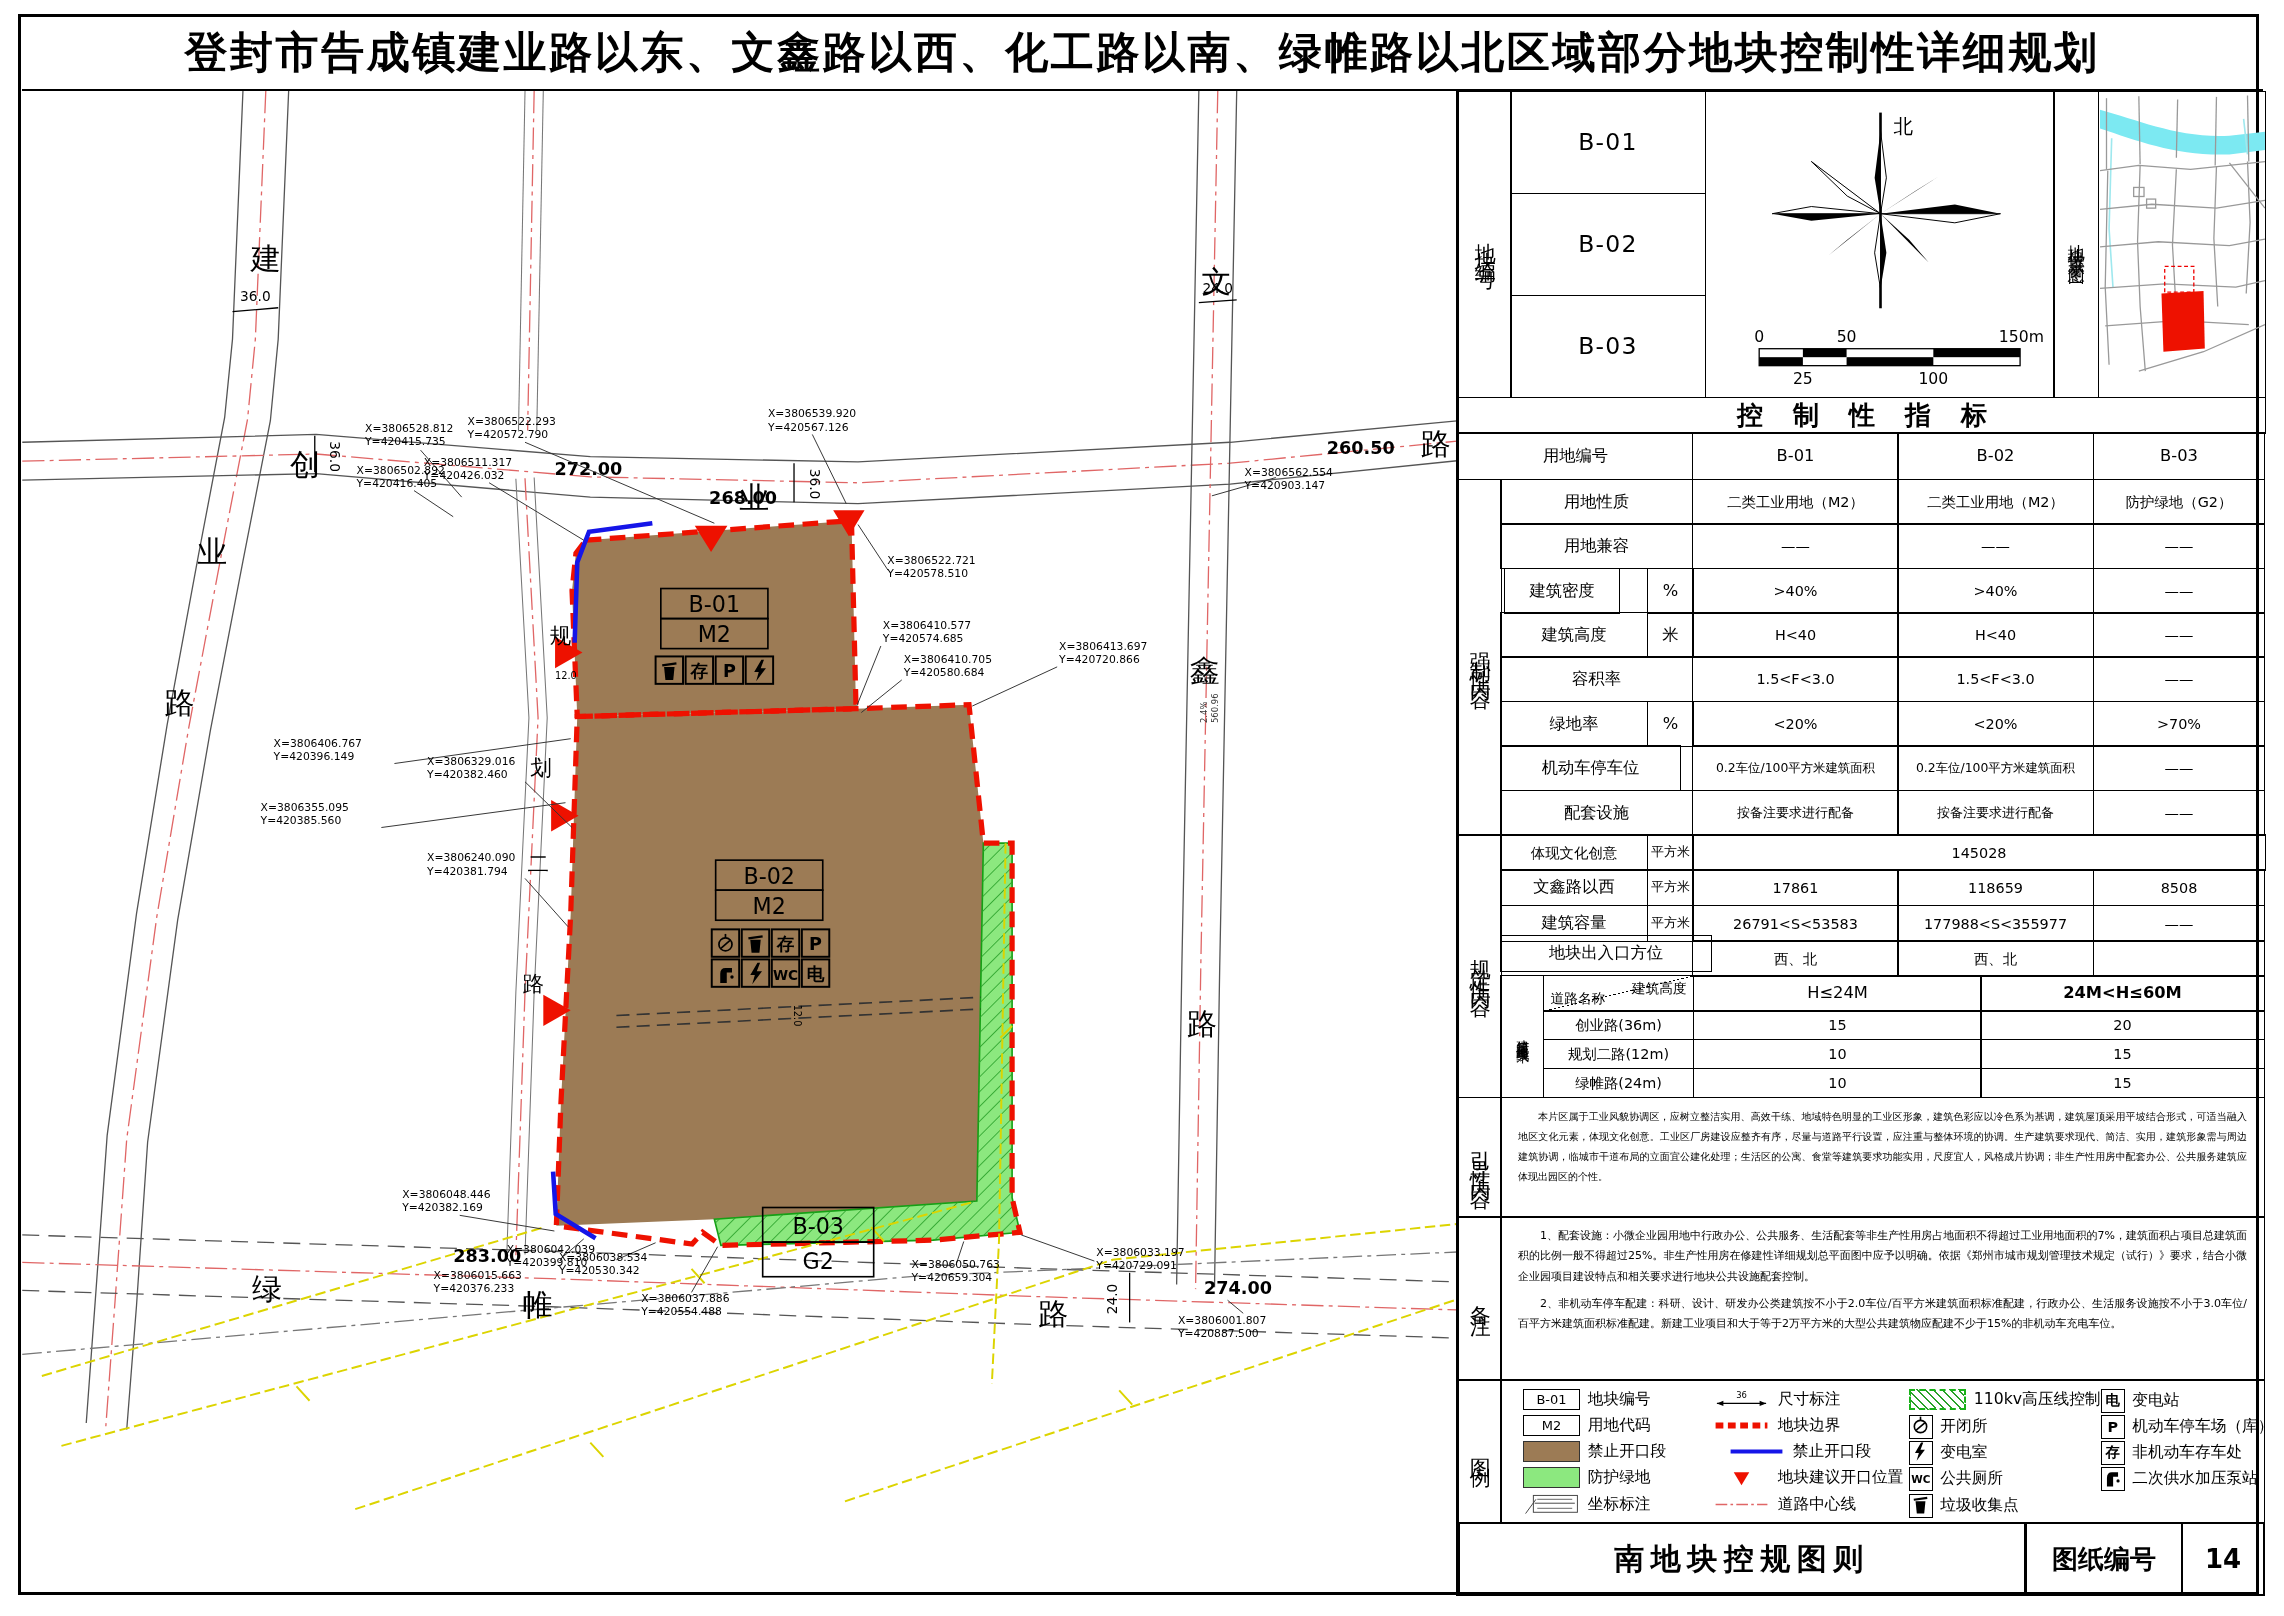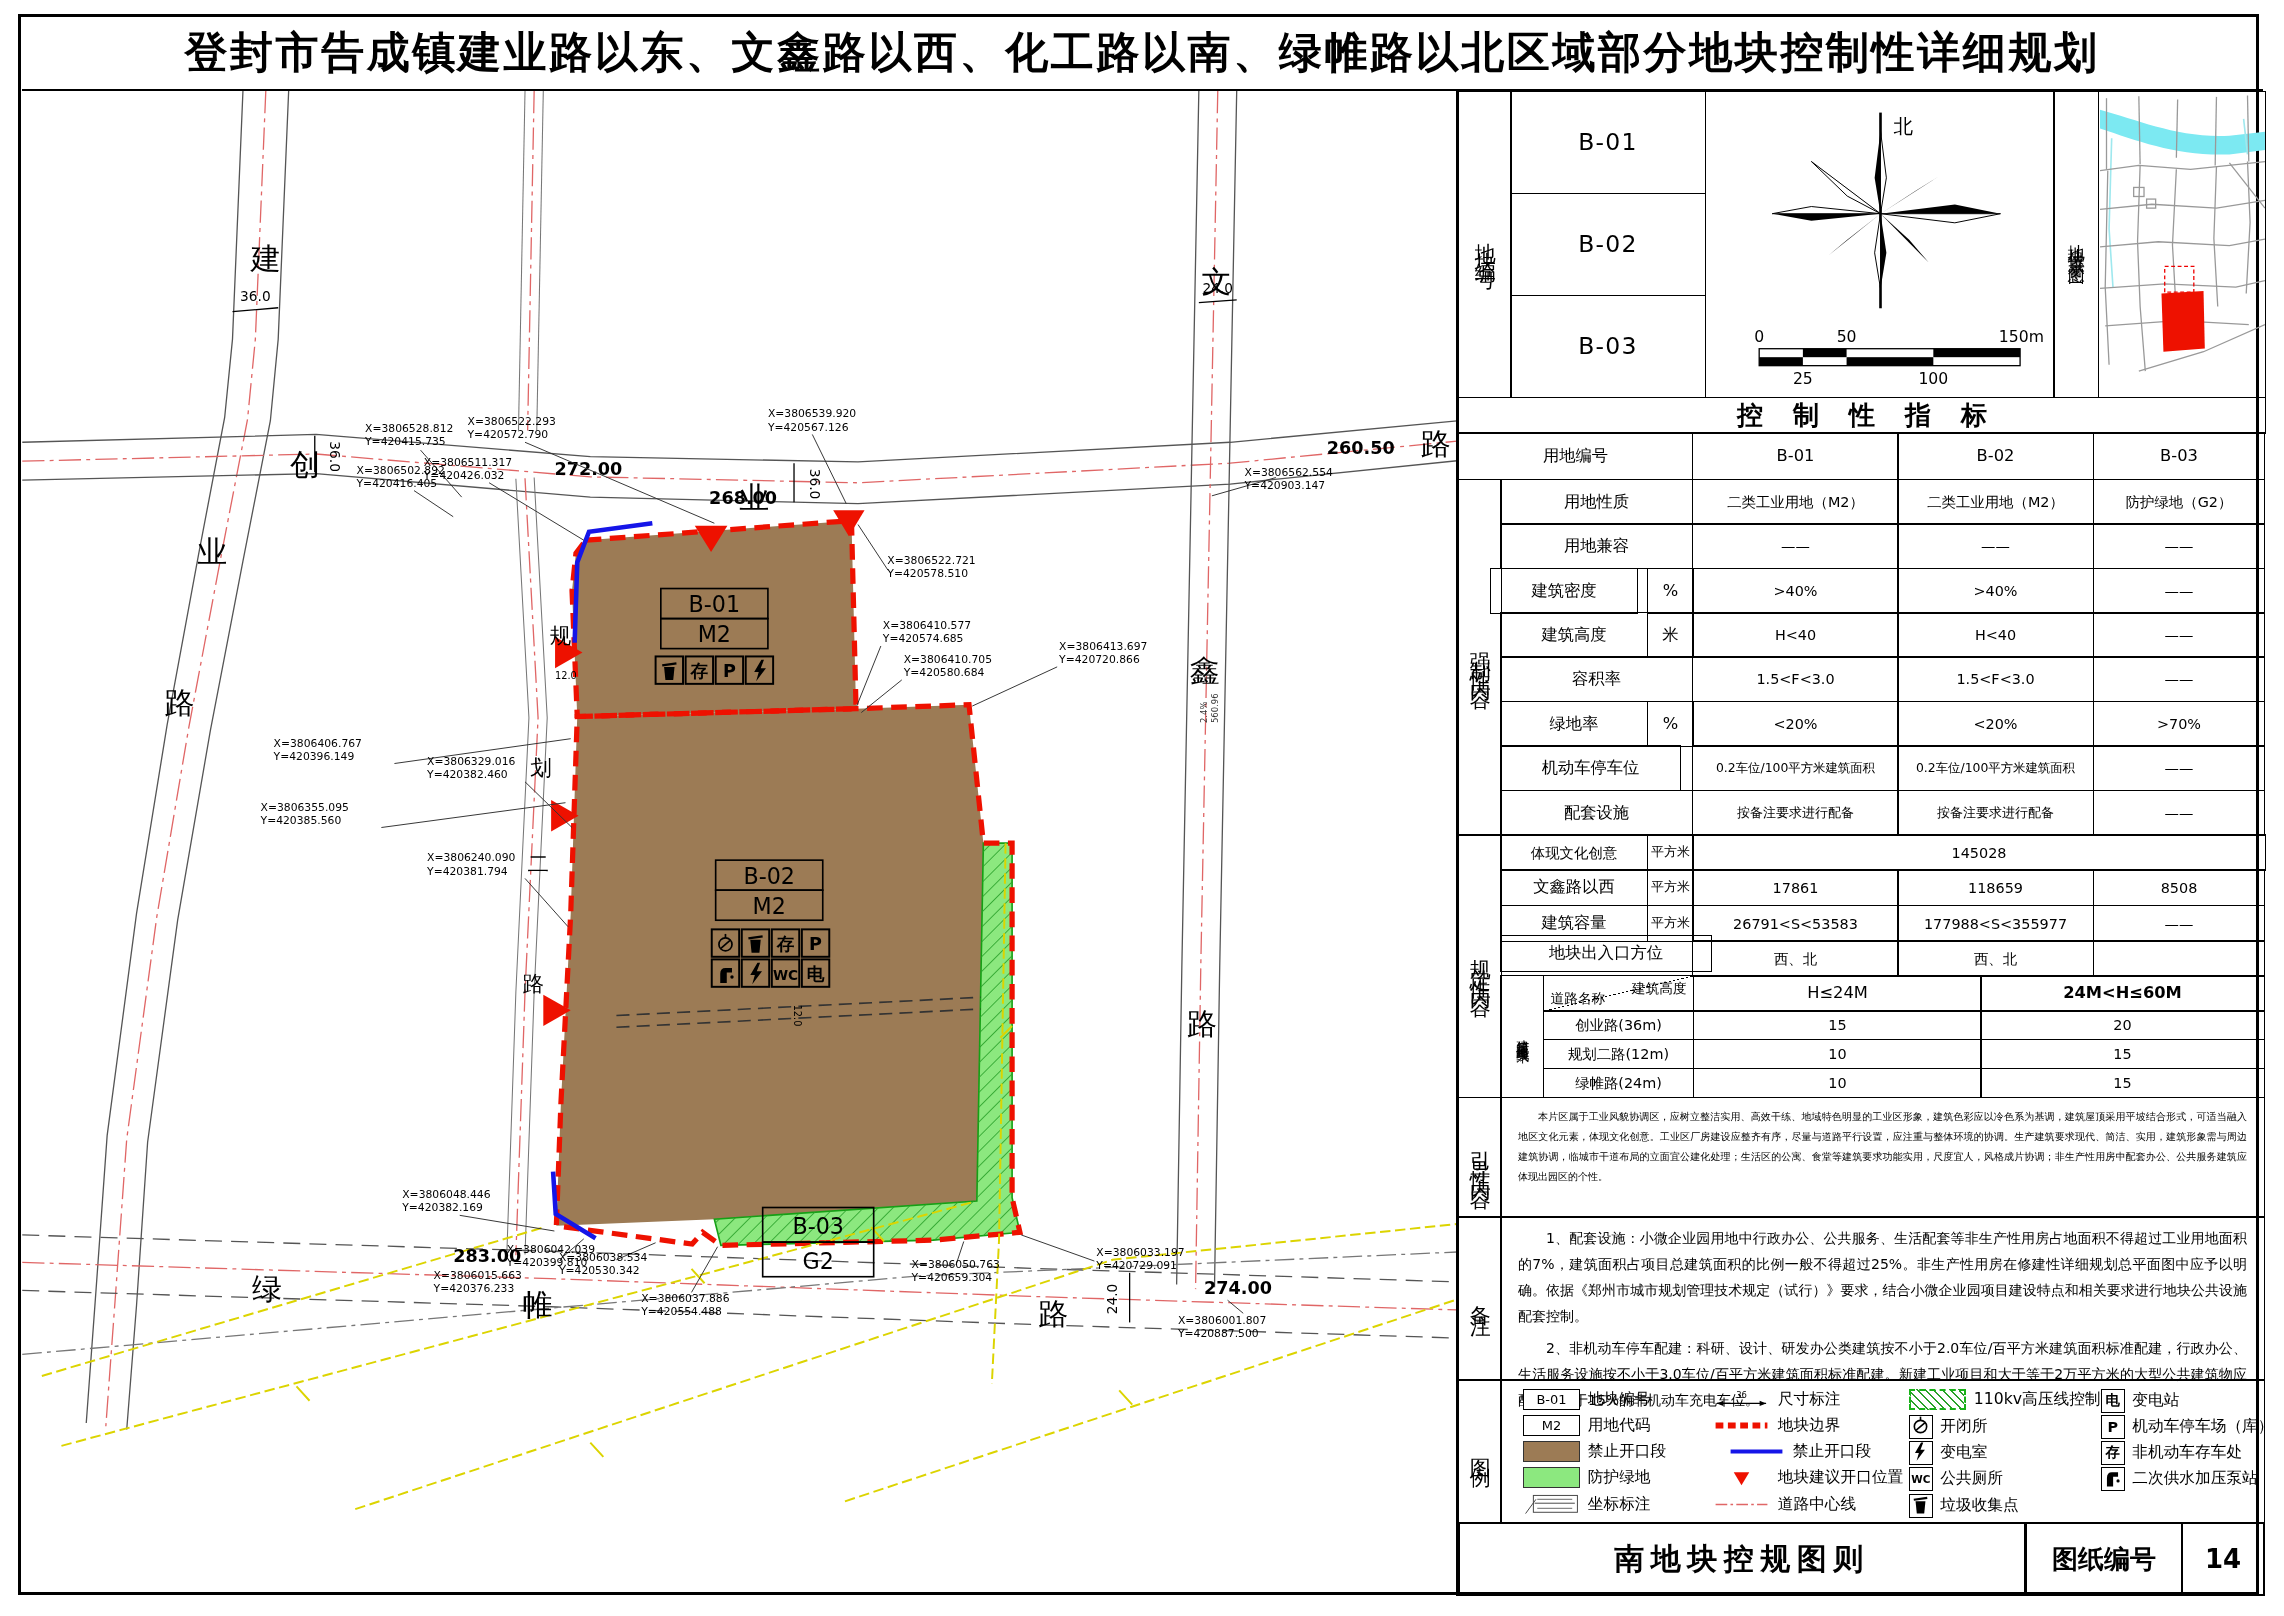--- a/index.html
+++ b/index.html
@@ -449,7 +449,7 @@
         <span>——</span>
       </div>
 
-    <div class="cell t24" style="left:32px;top:477px;width:148px;height:46px">
+    <div class="cell t24" style="left:46px;top:477px;width:116px;height:46px">
         <span>建筑密度</span>
       </div>
     <div class="cell t24" style="left:189px;top:477px;width:47px;height:46px">

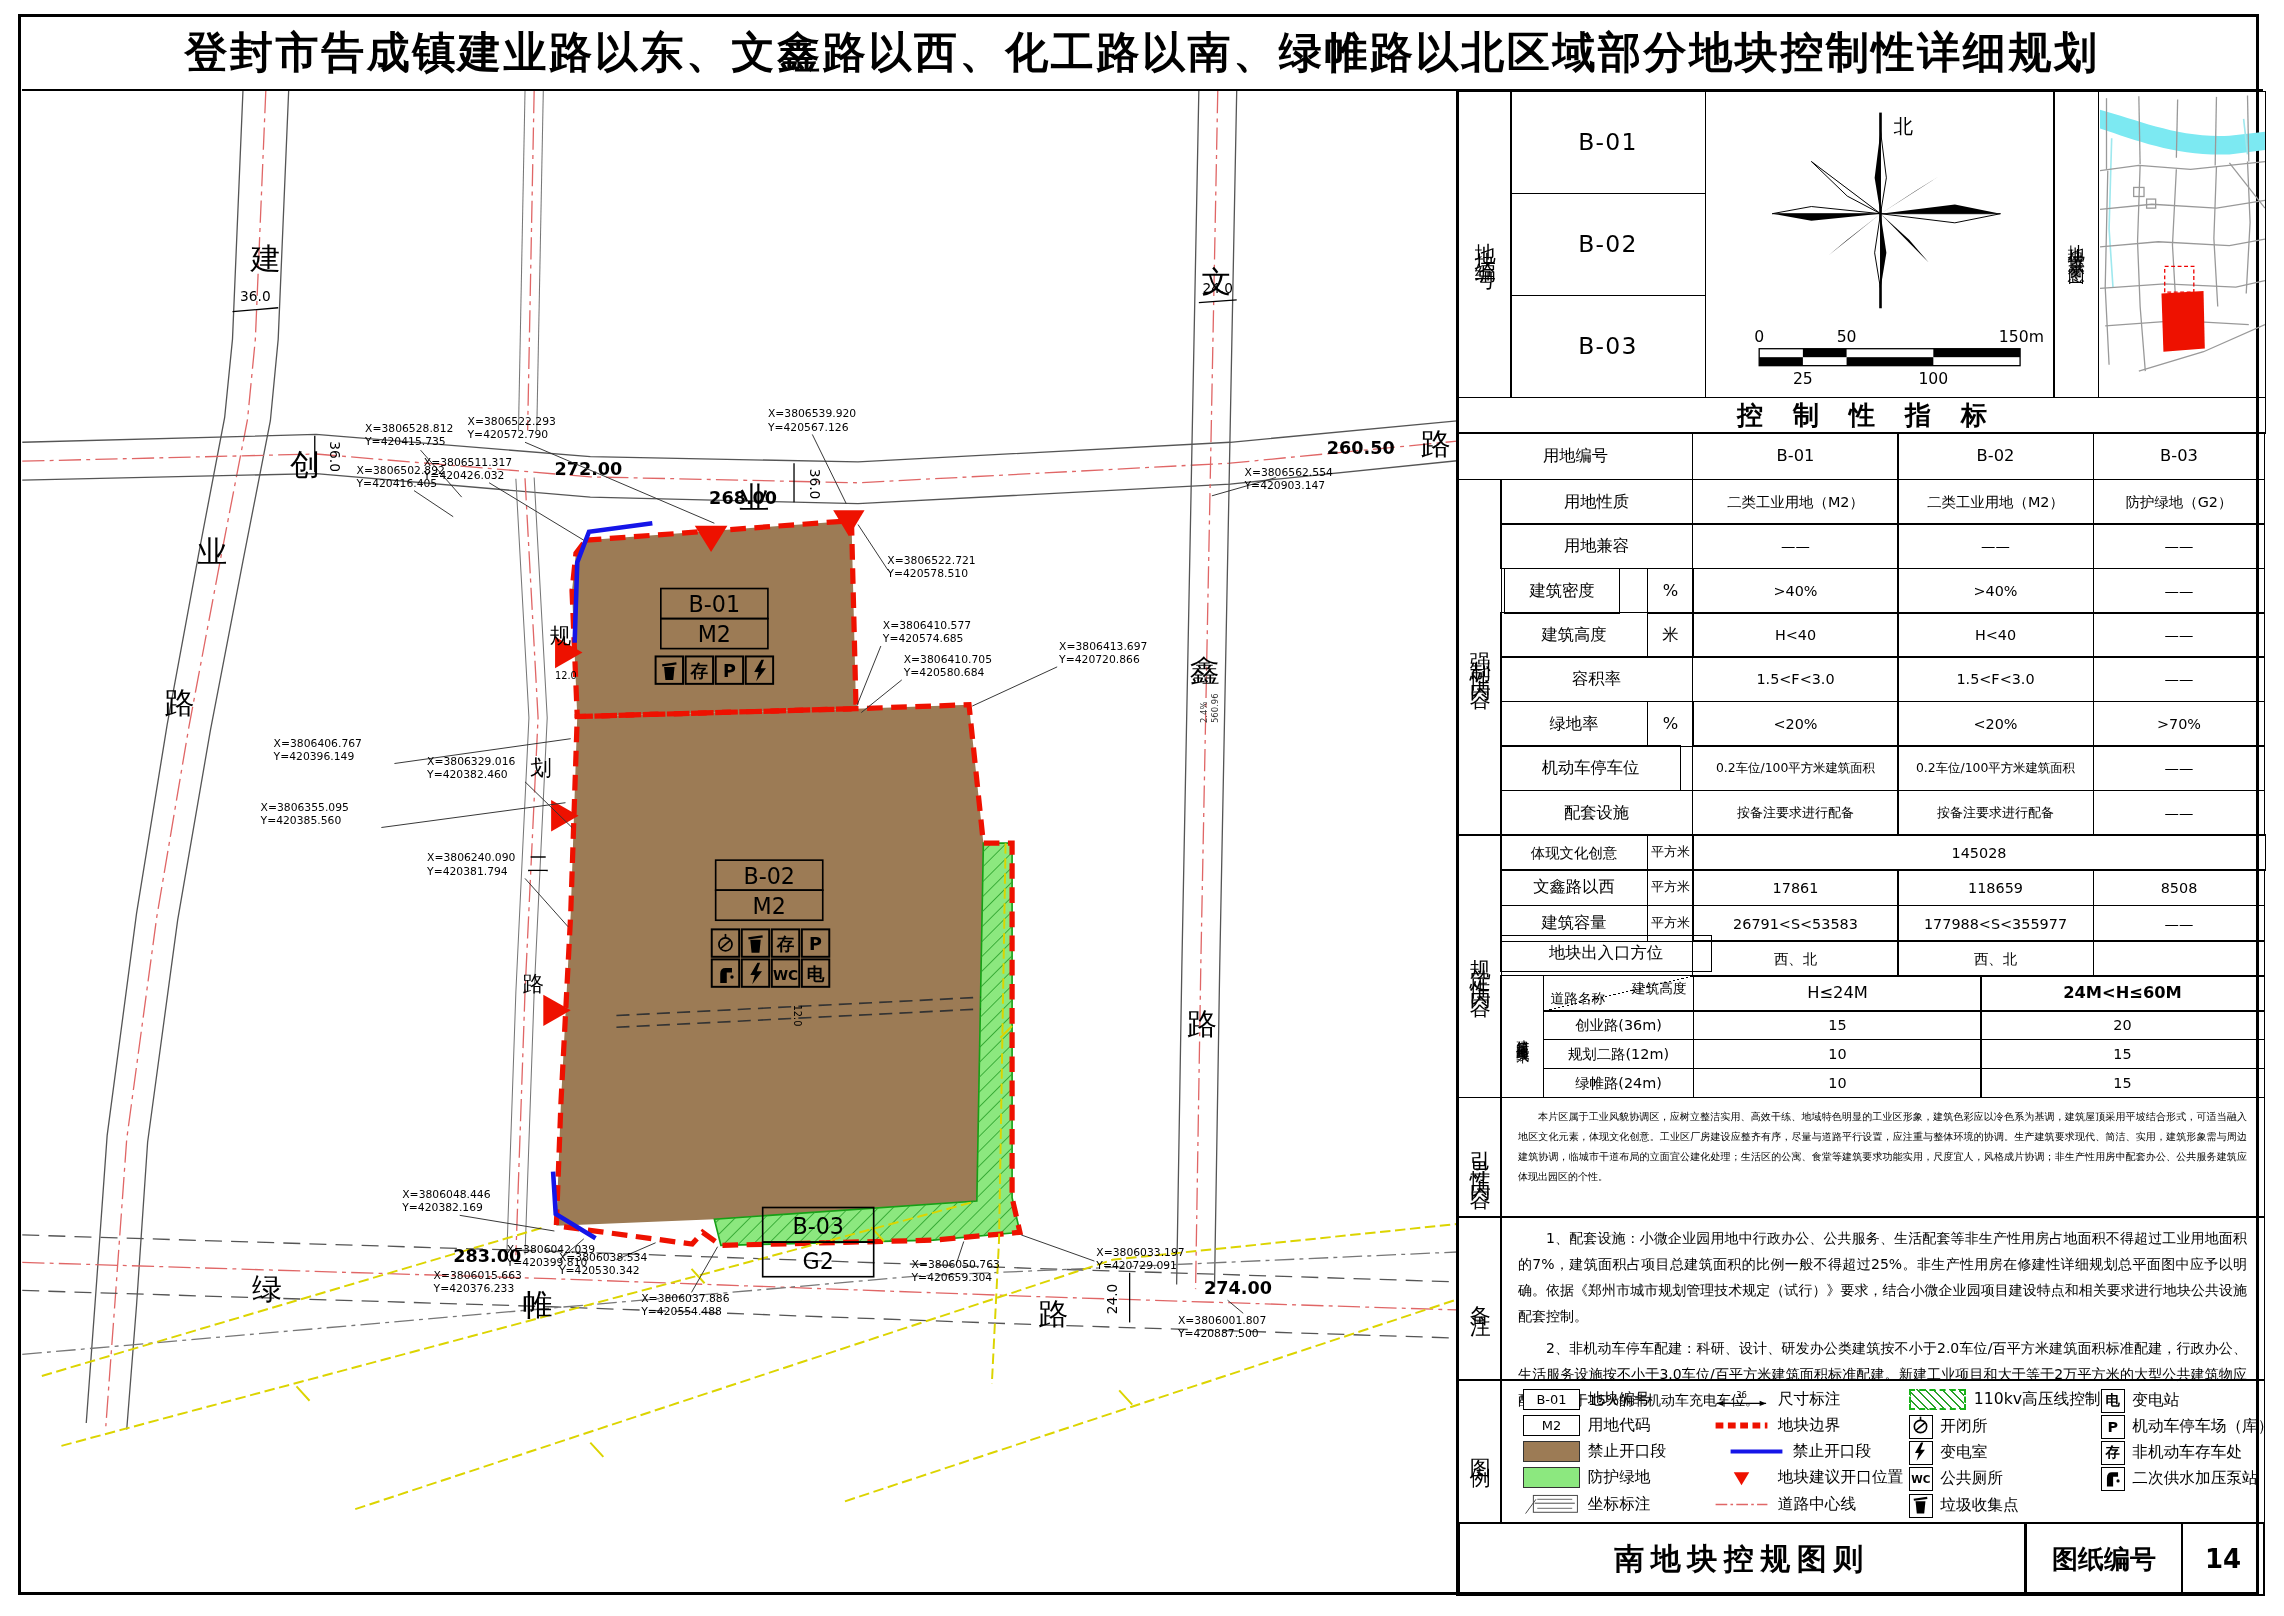--- a/index.html
+++ b/index.html
@@ -647,7 +647,7 @@
     <div class="cell vcell" style="left:0;top:1125px;width:44px;height:165px">
         <span>备注</span>
       </div>
-    <div class="para" style="left:42px;top:1125px;width:765px;height:165px;font-size:14px;line-height:1.85">
+    <div class="para" style="left:42px;top:1125px;width:765px;height:165px;font-size:11px;line-height:1.85">
       <p>1、配套设施：小微企业园用地中行政办公、公共服务、生活配套等非生产性用房占地面积不得超过工业用地面积的7%，建筑面积占项目总建筑面积的比例一般不得超过25%。非生产性用房在修建性详细规划总平面图中应予以明确。依据《郑州市城市规划管理技术规定（试行）》要求，结合小微企业园项目建设特点和相关要求进行地块公共设施配套控制。</p>
       <p>2、非机动车停车配建：科研、设计、研发办公类建筑按不小于2.0车位/百平方米建筑面积标准配建，行政办公、生活服务设施按不小于3.0车位/百平方米建筑面积标准配建。新建工业项目和大于等于2万平方米的大型公共建筑物应配建不少于15%的非机动车充电车位。</p>
     </div>

